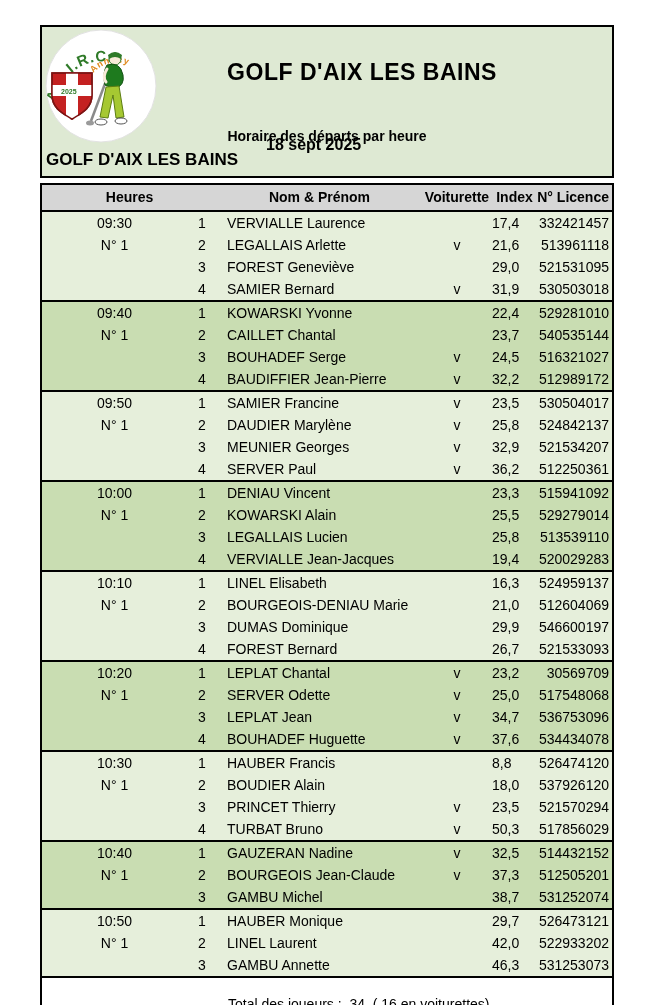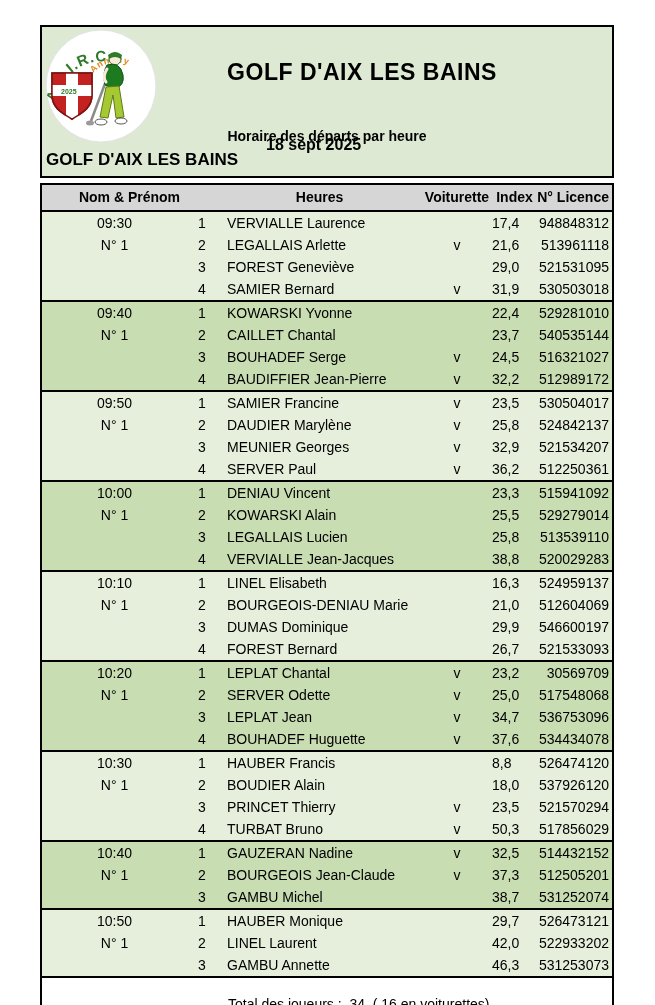--- a/index.html
+++ b/index.html
@@ -89,8 +89,8 @@
 
     <div class="table-box">
       <div class="thead">
+        <div class="h">Heures</div>
         <div class="h">Nom &amp; Prénom</div>
-        <div class="h">Heures</div>
         <div class="h">Voiturette</div>
         <div class="h">Index</div>
         <div class="h h-lic">N° Licence</div>

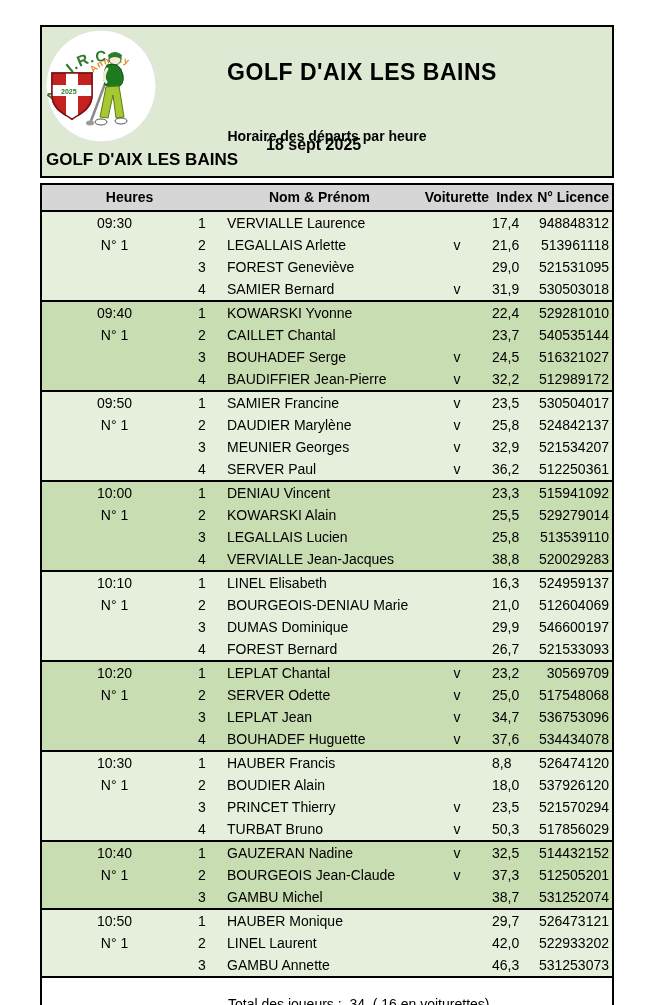--- a/index.html
+++ b/index.html
@@ -104,7 +104,7 @@
               <div class="cell c-name">VERVIALLE Laurence</div>
               <div class="cell c-voit"></div>
               <div class="cell c-index">17,4</div>
-              <div class="cell c-lic">948848312</div>
+              <div class="cell c-lic">332421457</div>
             </div>
             <div class="row">
               <div class="cell c-time">N° 1</div>

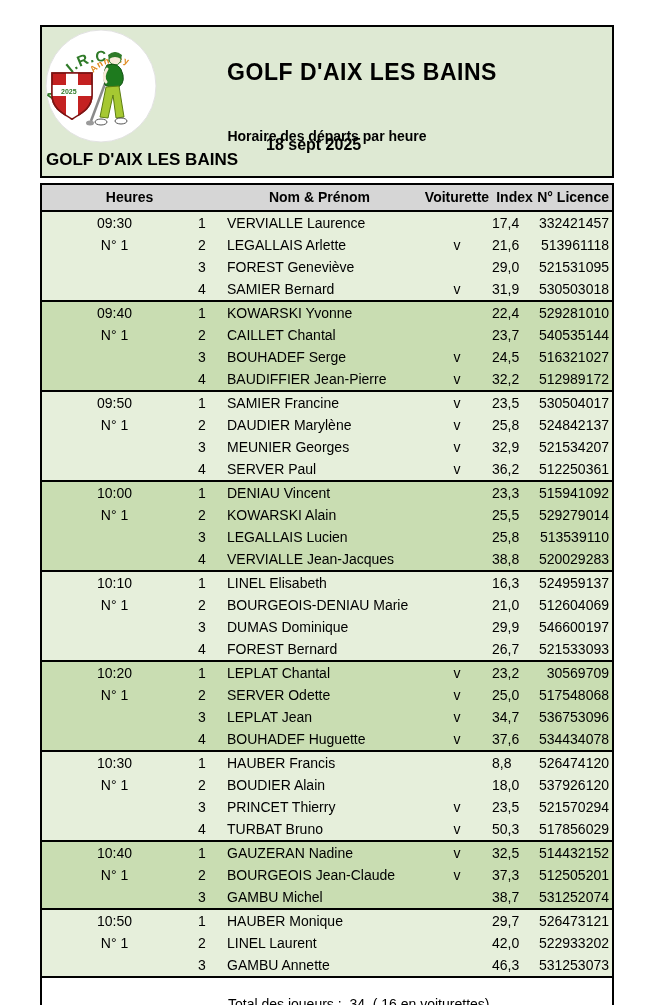--- a/index.html
+++ b/index.html
@@ -229,7 +229,7 @@
               <div class="cell c-pos">4</div>
               <div class="cell c-name">VERVIALLE Jean-Jacques</div>
               <div class="cell c-voit"></div>
-              <div class="cell c-index">38,8</div>
+              <div class="cell c-index">19,4</div>
               <div class="cell c-lic">520029283</div>
             </div>
           </div>

